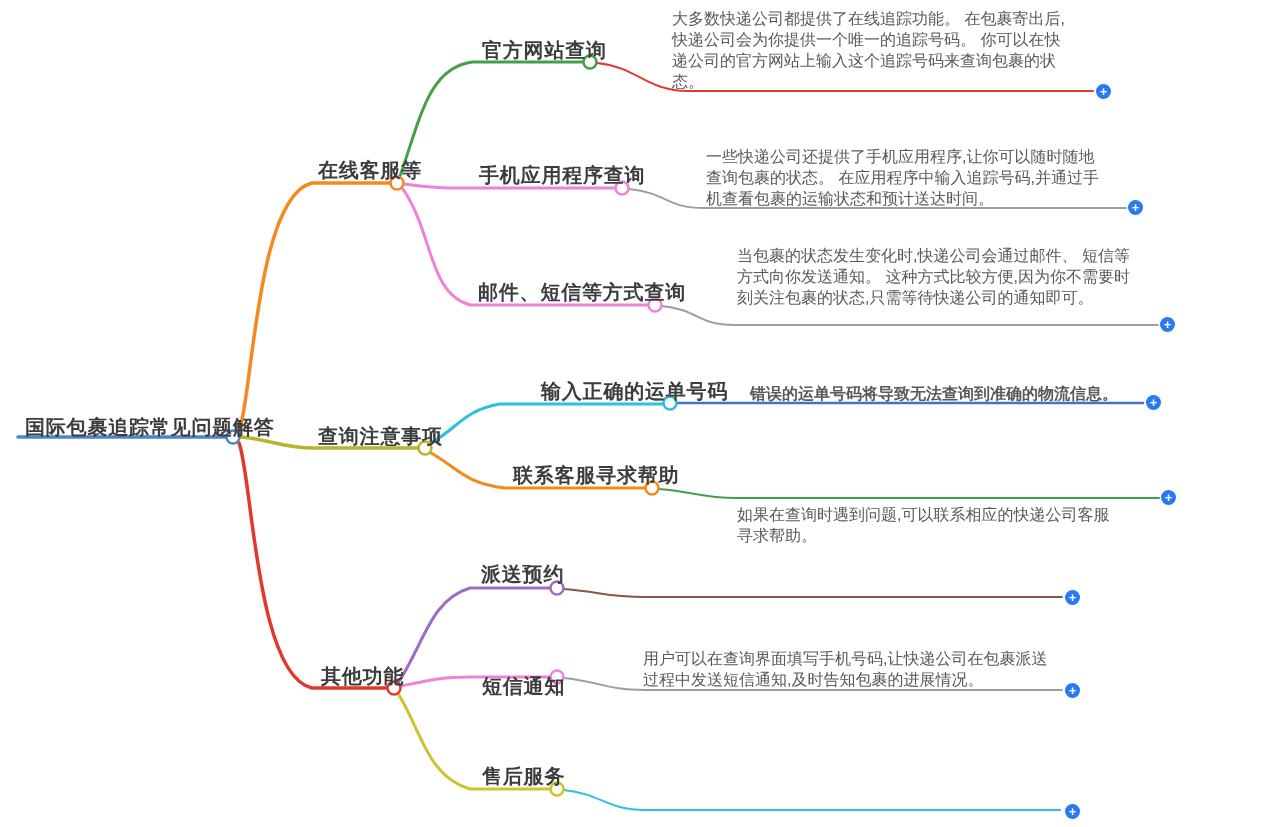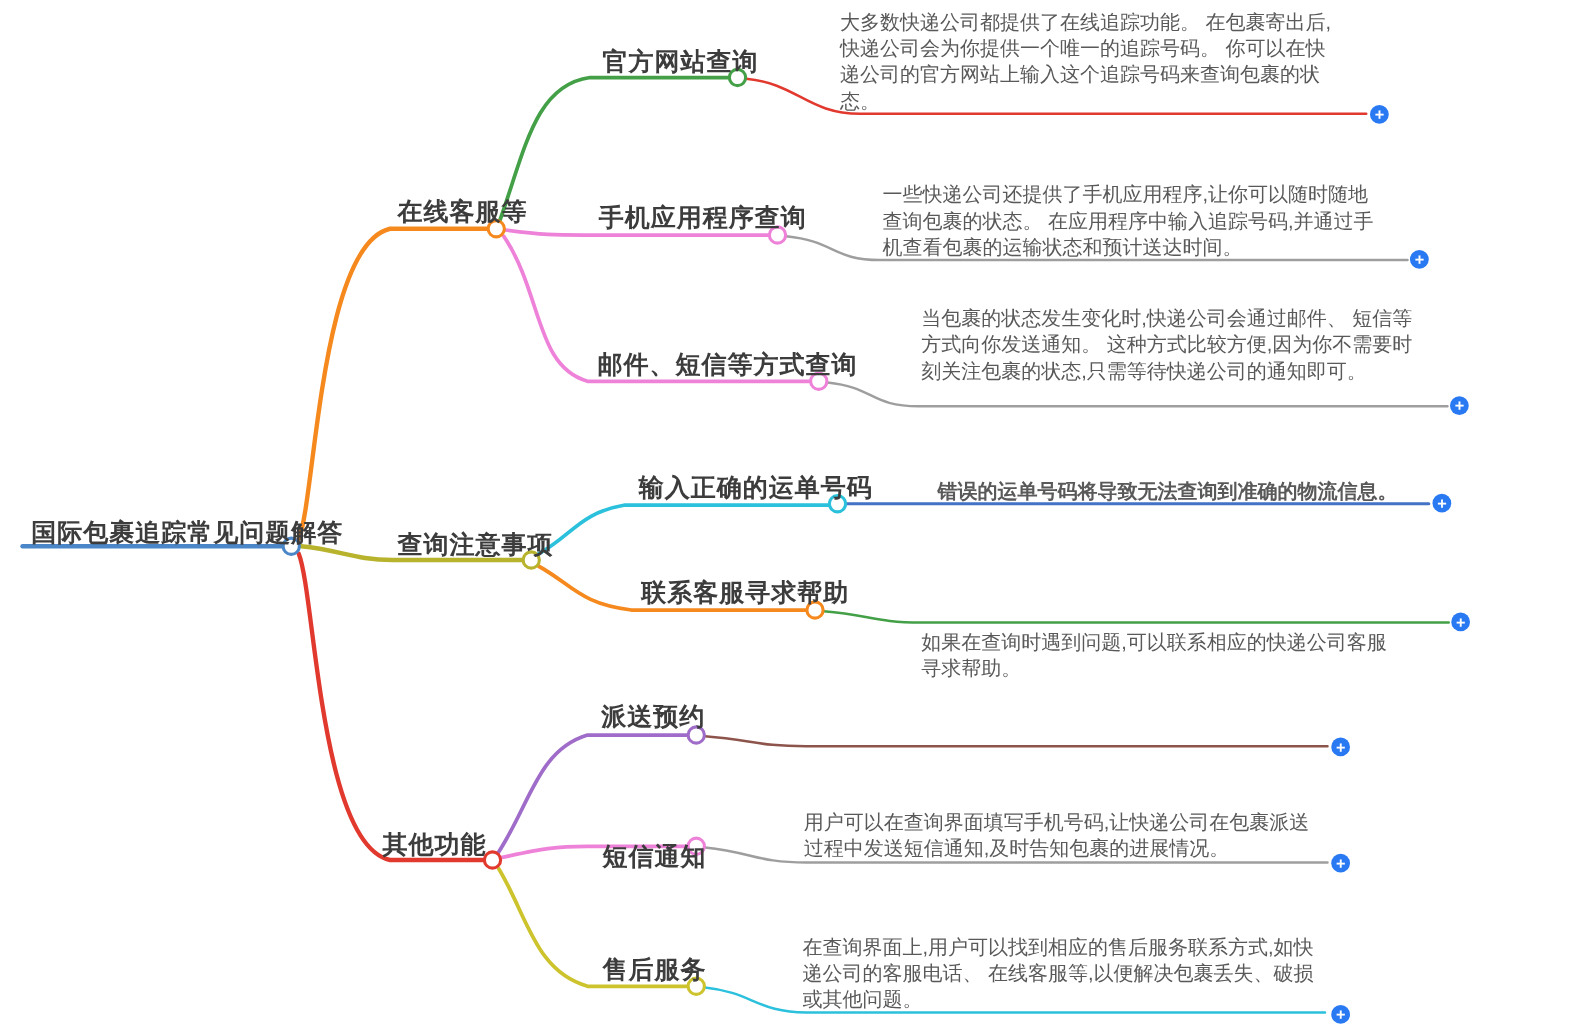--- a/index.html
+++ b/index.html
@@ -71,7 +71,7 @@
   <div class="node-label" style="left:482px;top:40px;">官方网站查询</div>
   <div class="node-label" style="left:479px;top:165px;">手机应用程序查询</div>
   <div class="node-label" style="left:478px;top:282px;">邮件、短信等方式查询</div>
-  <div class="node-label" style="left:511px;top:381px;">输入正确的运单号码</div>
+  <div class="node-label" style="left:541px;top:381px;">输入正确的运单号码</div>
   <div class="node-label" style="left:513px;top:465px;">联系客服寻求帮助</div>
   <div class="node-label" style="left:481px;top:564px;">派送预约</div>
   <div class="node-label" style="left:482px;top:676px;">短信通知</div>

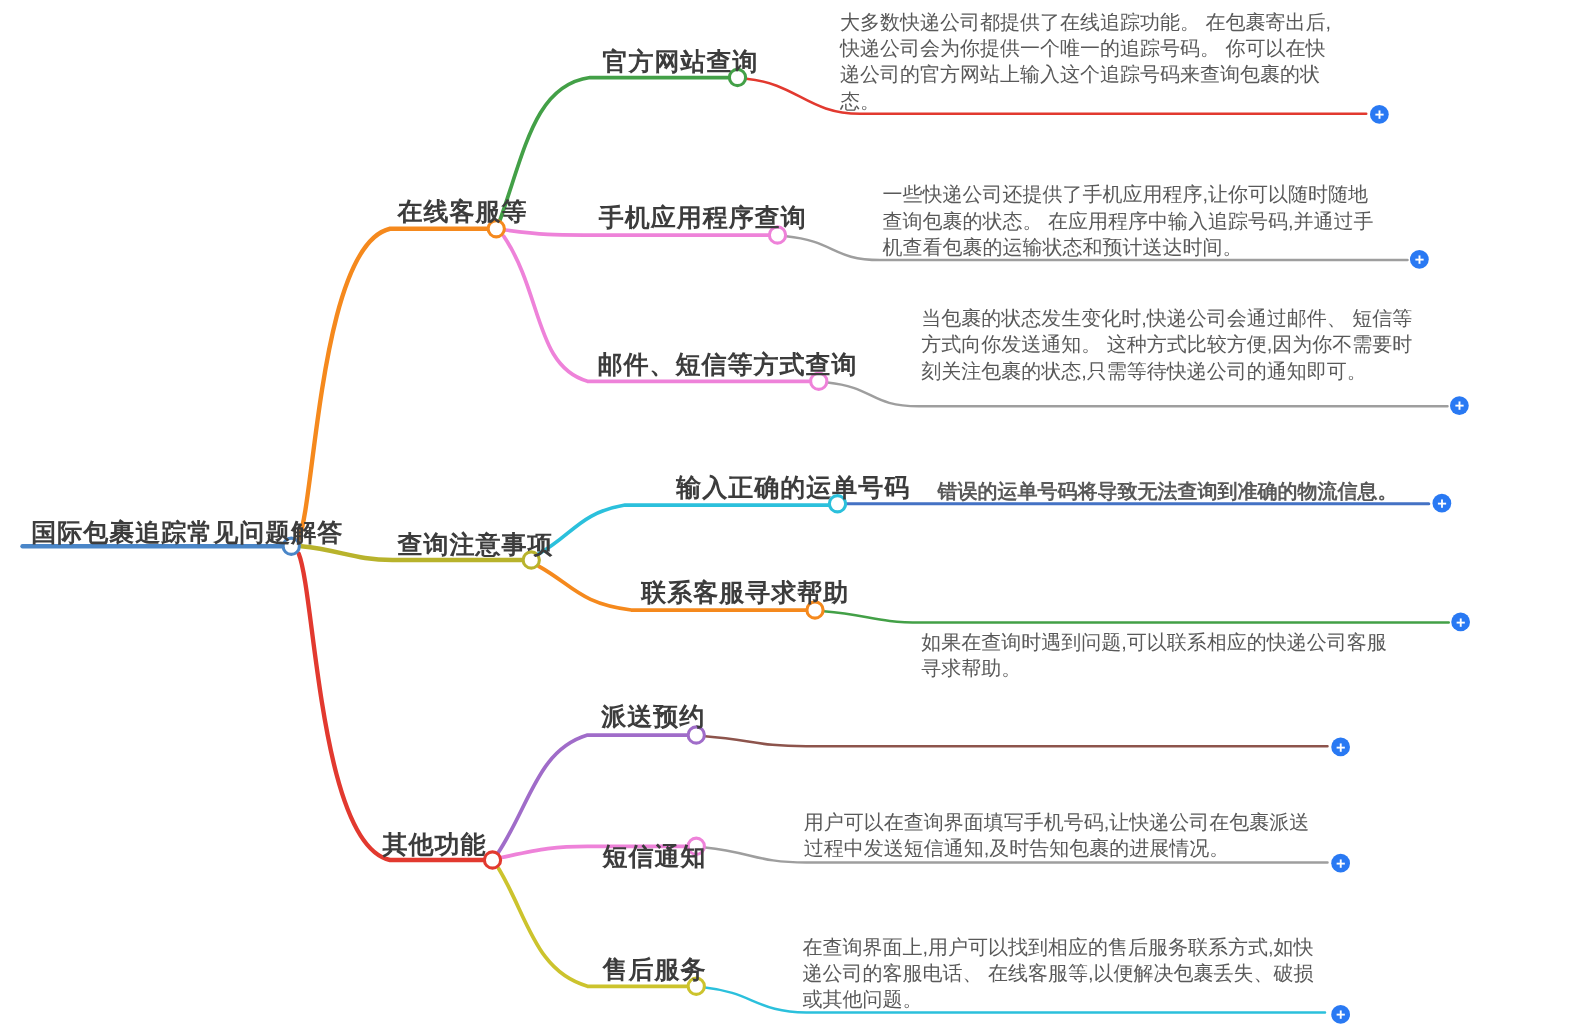--- a/index.html
+++ b/index.html
@@ -66,7 +66,7 @@
 
   <div class="node-label" style="left:318px;top:160px;">在线客服等</div>
   <div class="node-label" style="left:318px;top:426px;">查询注意事项</div>
-  <div class="node-label" style="left:306px;top:666px;">其他功能</div>
+  <div class="node-label" style="left:321px;top:666px;">其他功能</div>
 
   <div class="node-label" style="left:482px;top:40px;">官方网站查询</div>
   <div class="node-label" style="left:479px;top:165px;">手机应用程序查询</div>

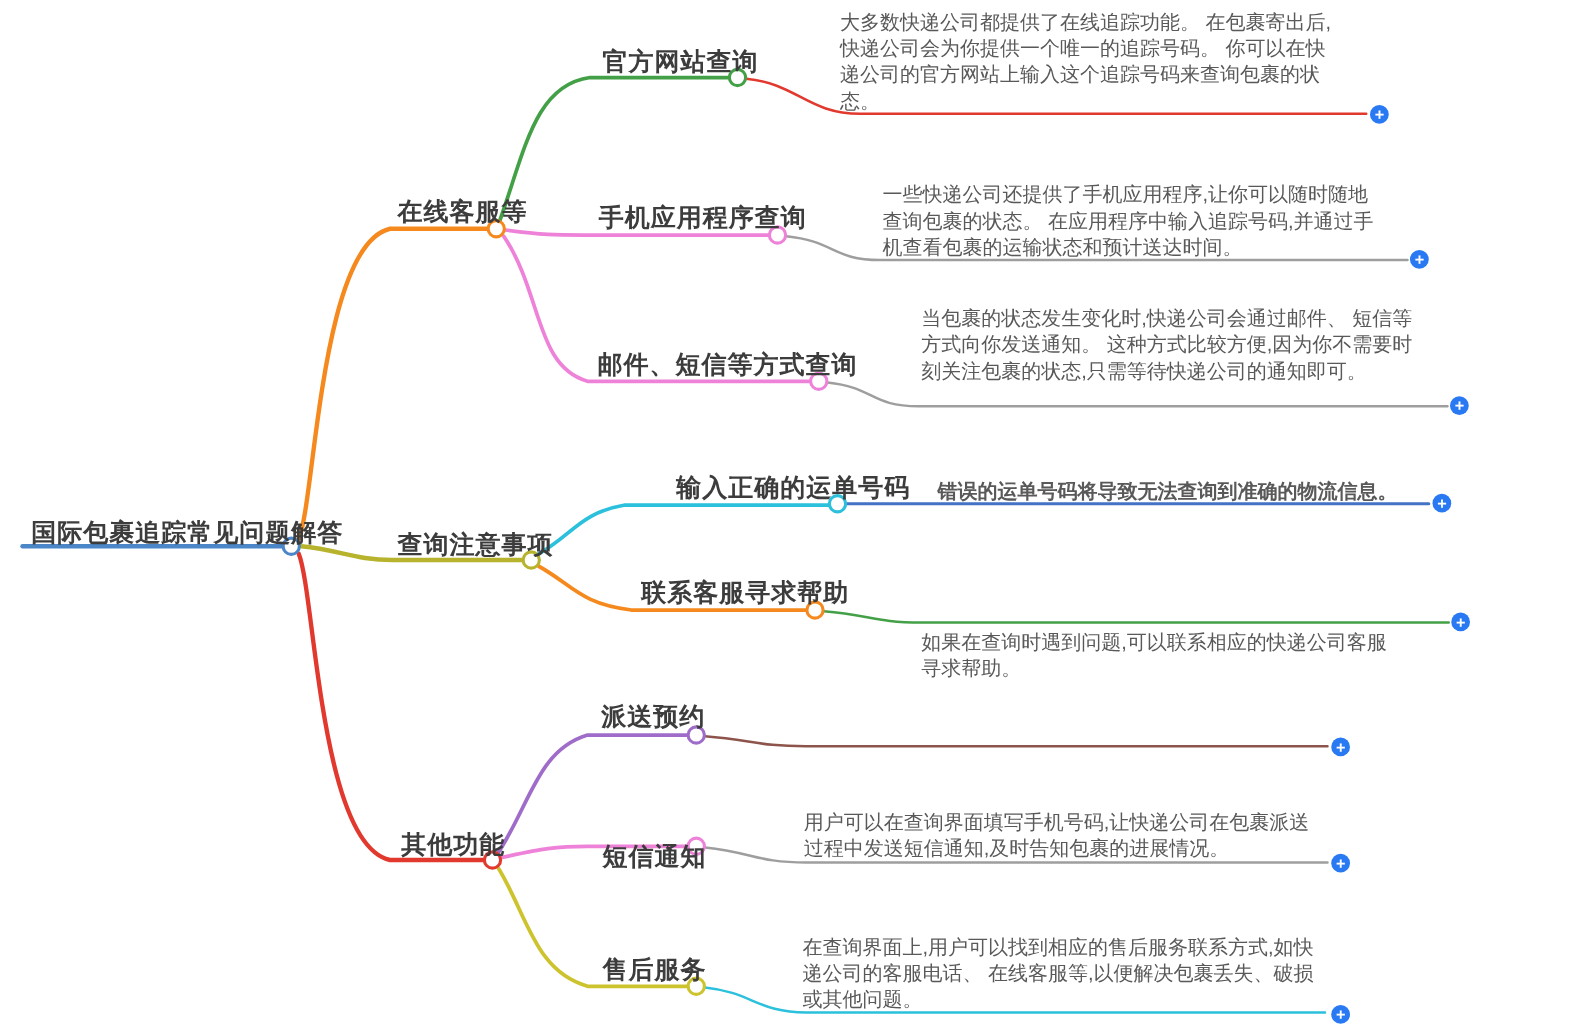--- a/index.html
+++ b/index.html
@@ -83,7 +83,6 @@
   <div class="desc nowrap" style="left:750px;top:383px;font-weight:bold;">错误的运单号码将导致无法查询到准确的物流信息。</div>
   <div class="desc" style="left:737px;top:456px;width:384px;margin-top:48px;">如果在查询时遇到问题,可以联系相应的快递公司客服寻求帮助。</div>
   <div class="desc" style="left:643px;top:648px;width:410px;">用户可以在查询界面填写手机号码,让快递公司在包裹派送过程中发送短信通知,及时告知包裹的进展情况。</div>
-  <div class="desc" style="left:642px;top:748px;width:414px;">在查询界面上,用户可以找到相应的售后服务联系方式,如快递公司的客服电话、 在线客服等,以便解决包裹丢失、破损或其他问题。</div>
 
   <div class="plus" style="left: 1096px; top: 84px; background: rgb(41, 121, 243);">+</div>
   <div class="plus" style="left: 1128px; top: 200px; background: rgb(41, 121, 243);">+</div>

